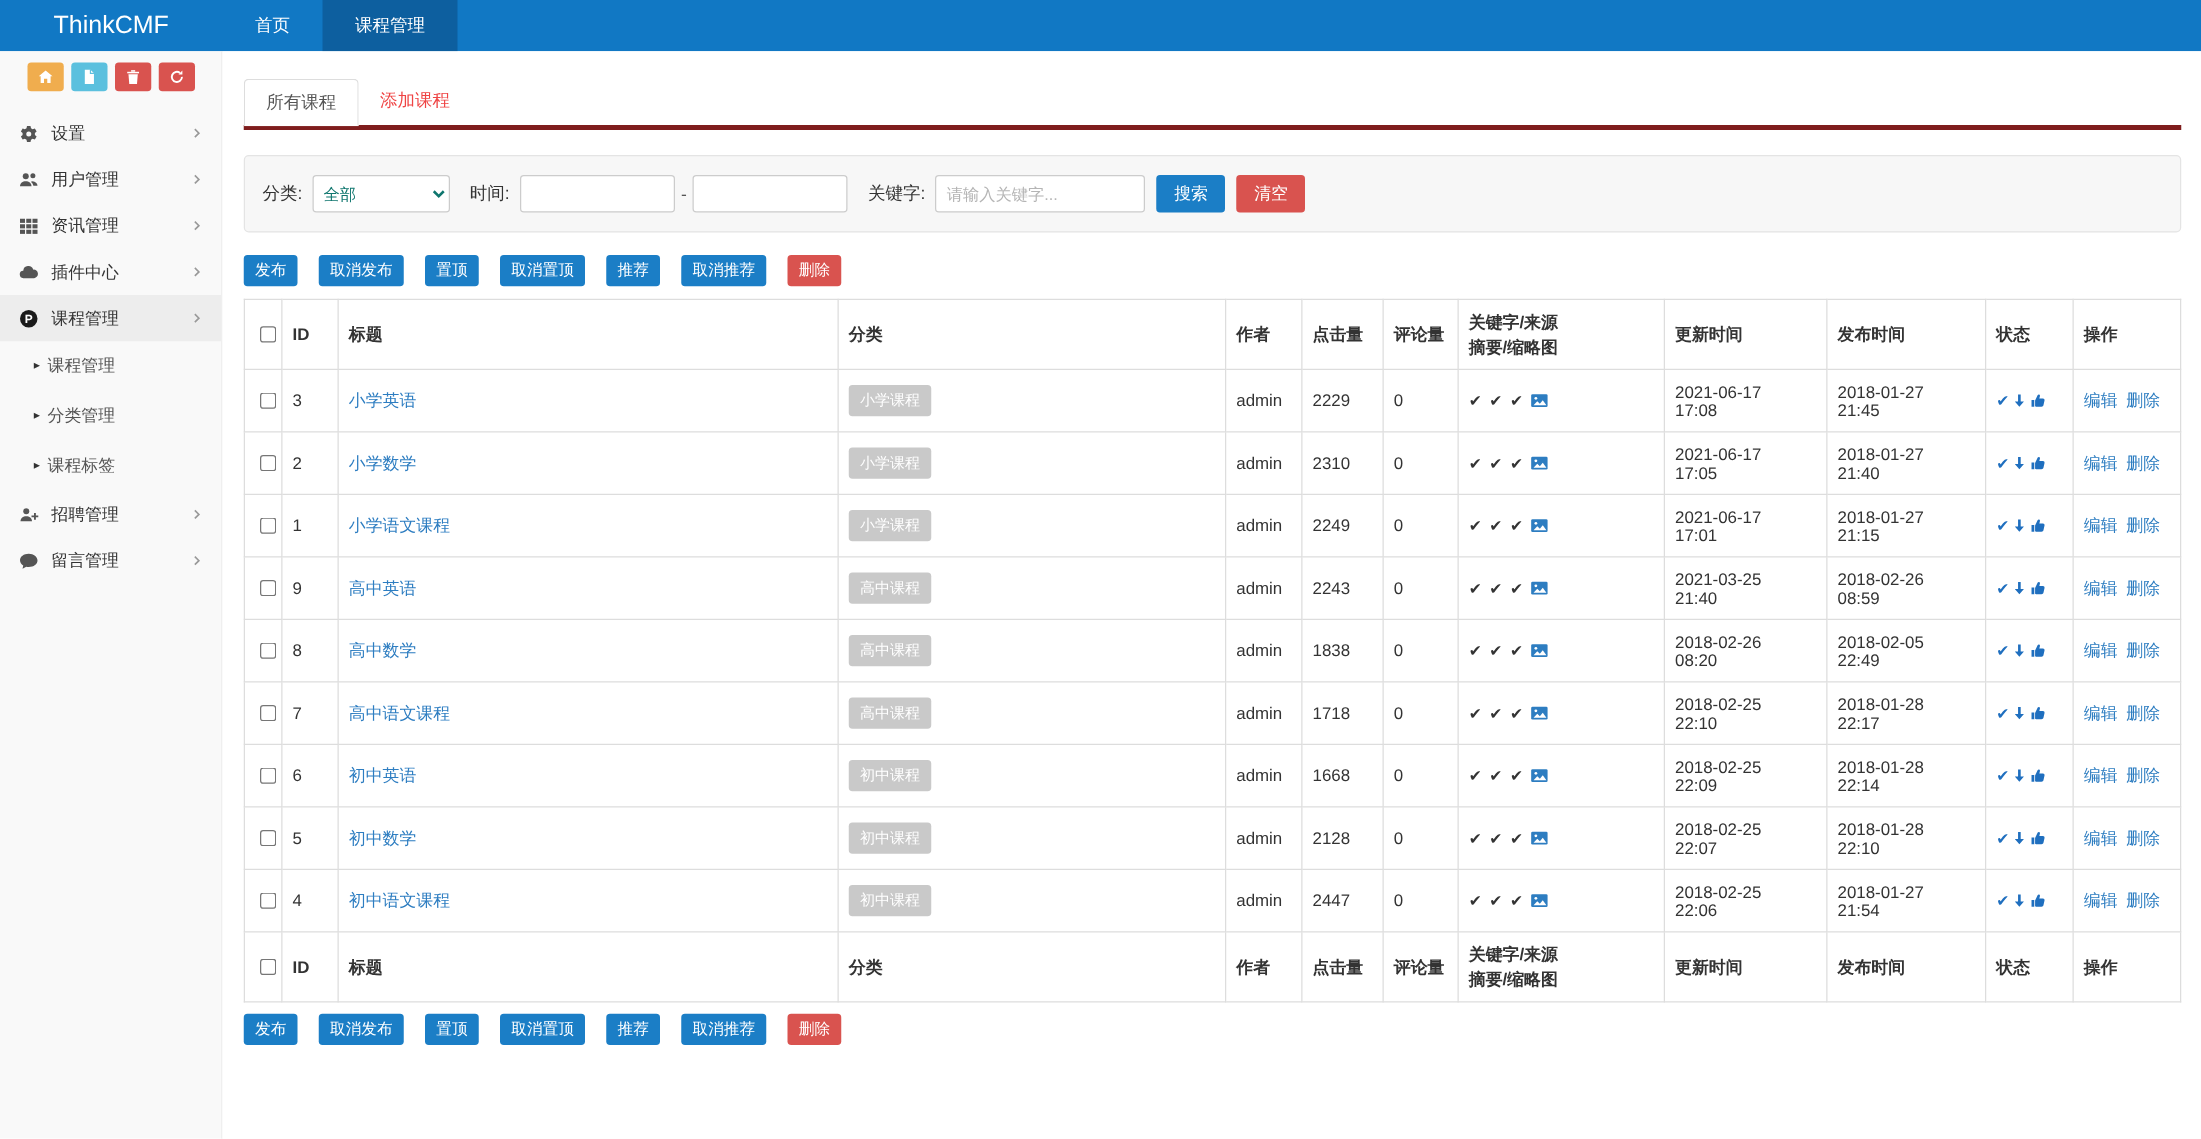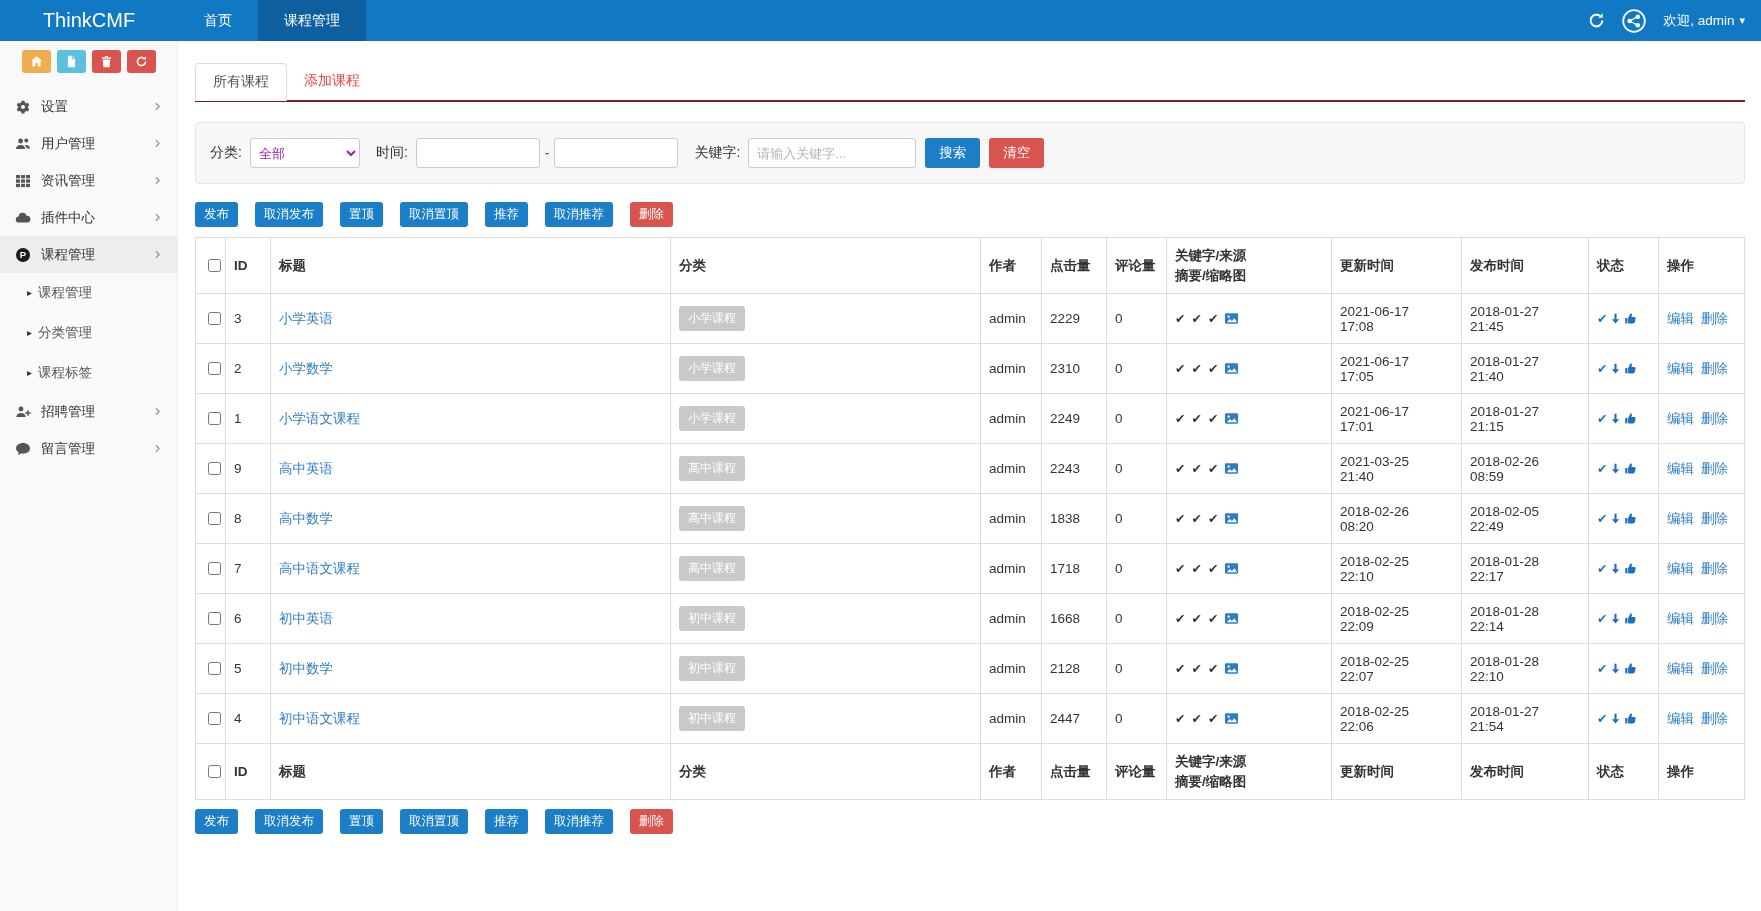--- a/index.html
+++ b/index.html
@@ -110,27 +110,6 @@
     <a class="nav-item">首页</a>
     <a class="nav-item active">课程管理</a>
   </nav>
-  <div class="nav-right">
-    <span class="nav-ic">
-      <svg width="17" height="17" viewBox="0 0 16 16">
-          <path d="M13.5 8a5.5 5.5 0 1 1-2.1-4.3" fill="none" stroke="#fff" stroke-width="1.9"></path>
-          <path d="M13.8 1.2v4.2H9.6z" fill="#fff"></path>
-        </svg>
-    </span>
-    <span class="nav-ic">
-      <svg width="26" height="26" viewBox="0 0 24 24">
-          <circle cx="12" cy="12" r="10" fill="none" stroke="#fff" stroke-width="1.6"></circle>
-          <path d="M8 12l7.5-4M8 12l7.5 4" stroke="#fff" stroke-width="1.3"></path>
-          <circle cx="8" cy="12" r="2.1" fill="#fff"></circle>
-          <circle cx="15.5" cy="8" r="2.1" fill="#fff"></circle>
-          <circle cx="15.5" cy="16" r="2.1" fill="#fff"></circle>
-        </svg>
-    </span>
-    <span class="welcome">
-      <span>欢迎, admin</span>
-      <span class="caret">▾</span>
-    </span>
-  </div>
 </div>
 
 <div class="wrap">

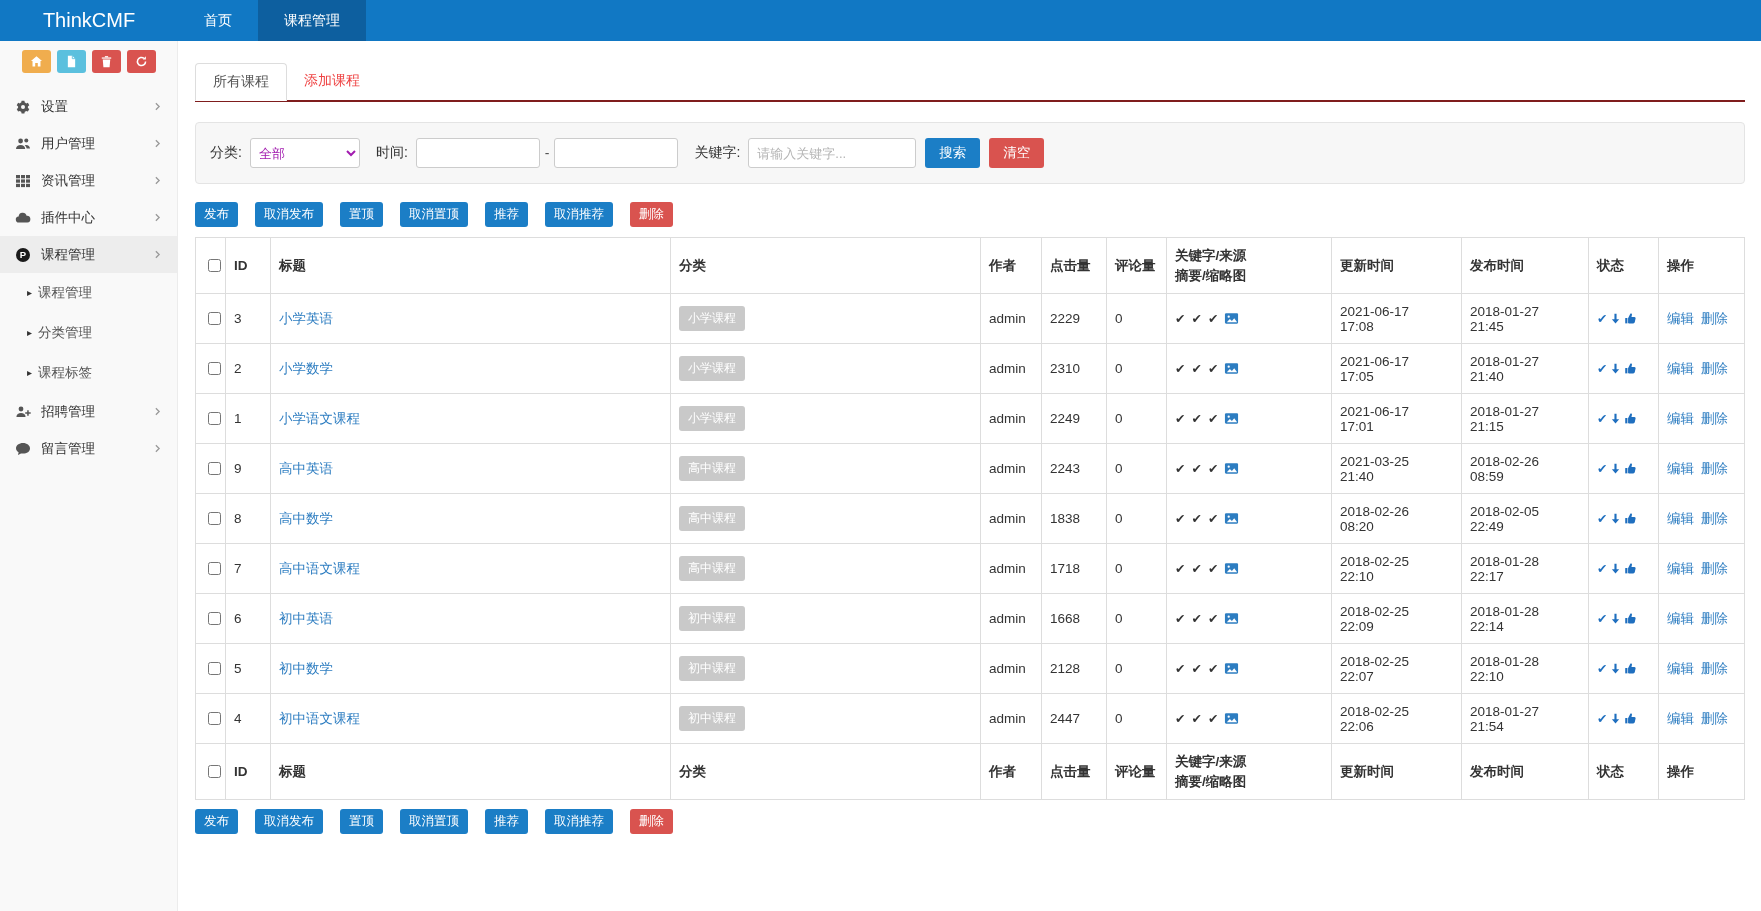--- a/index.html
+++ b/index.html
@@ -51,7 +51,7 @@
   .tri { font-size:10px; color:#333; margin-right:6px; line-height:1; }
 
   
-  .tabbar { margin-top:22px; border-bottom:2px solid #7f1d1d; display:flex; }
+  .tabbar { margin-top:22px; border-bottom:4px solid #7f1d1d; display:flex; }
   .tab { padding:9px 17px; font-size:14px; cursor:pointer; }
   .tab.active { background:#fff; border:1px solid #ddd; border-bottom:1px solid #fff;
                 margin-bottom:-1px; border-radius:4px 4px 0 0; color:#555; }

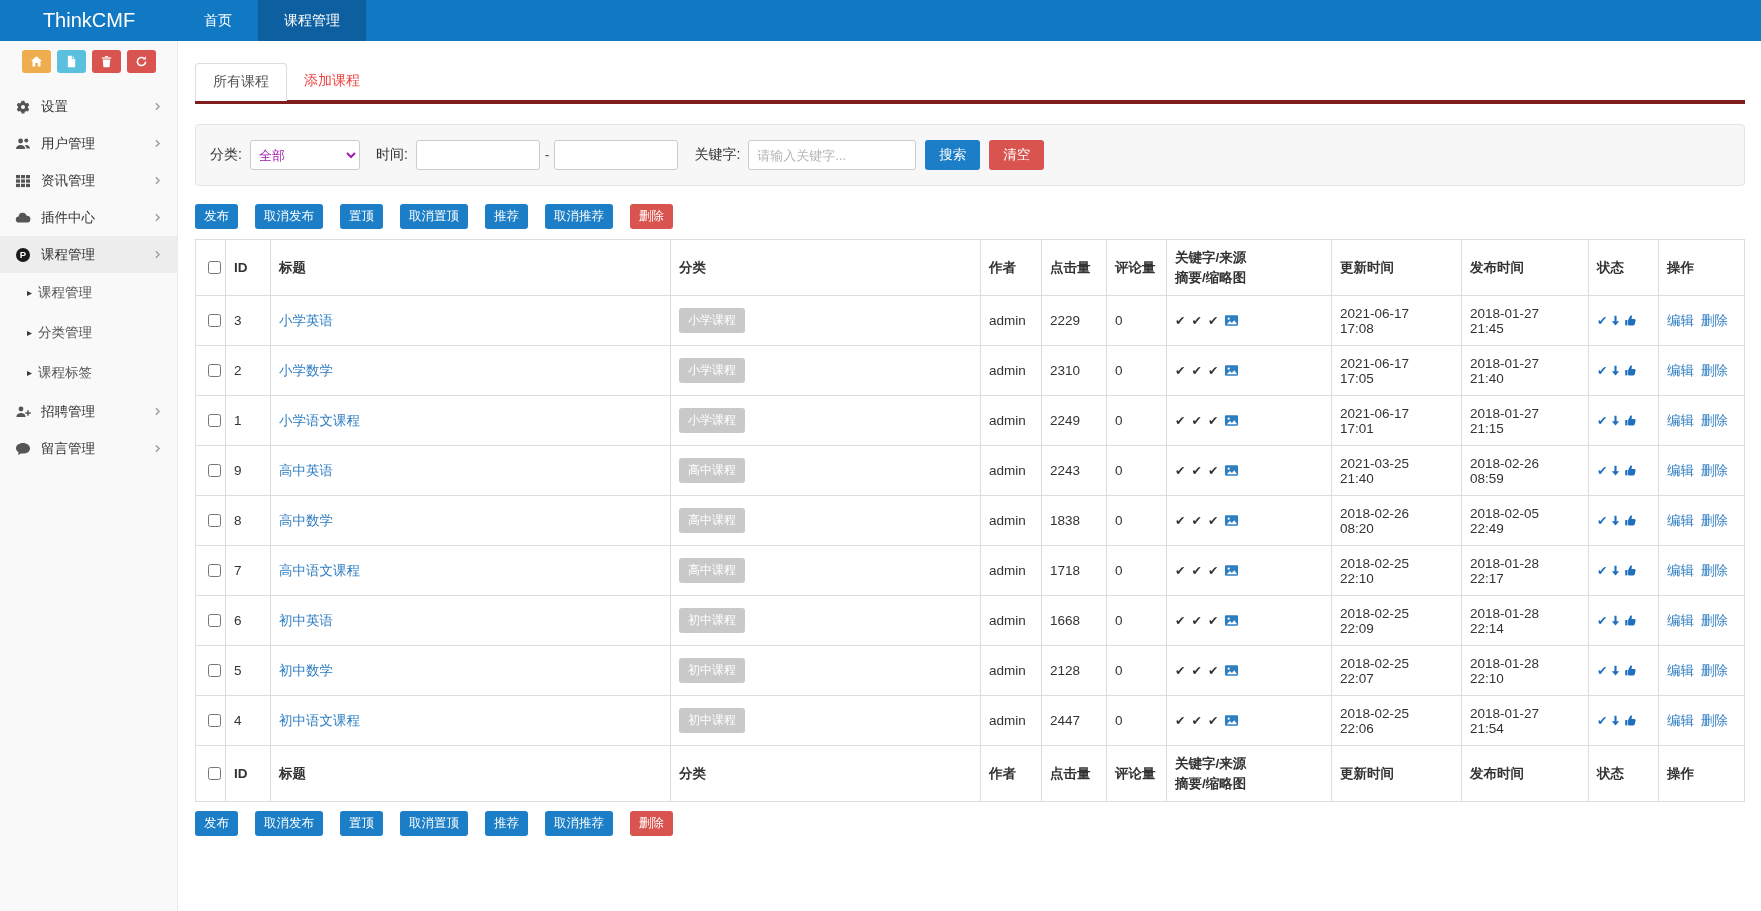--- a/index.html
+++ b/index.html
@@ -63,7 +63,7 @@
   .flabel { margin-right:8px; }
   .gap { margin-left:16px; }
   .fsel { width:110px; height:30px; border:1px solid #ccc; border-radius:3px; background:#fff;
-          font-size:13px; color:#a21caf; padding:0 4px; }
+          font-size:13px; color:#0f766e; padding:0 4px; }
   .finput { height:30px; border:1px solid #ccc; border-radius:3px; background:#fff;
             font-size:13px; color:#555; padding:0 8px; font-family:inherit; }
   .finput::placeholder { color:#b5b5b5; }

